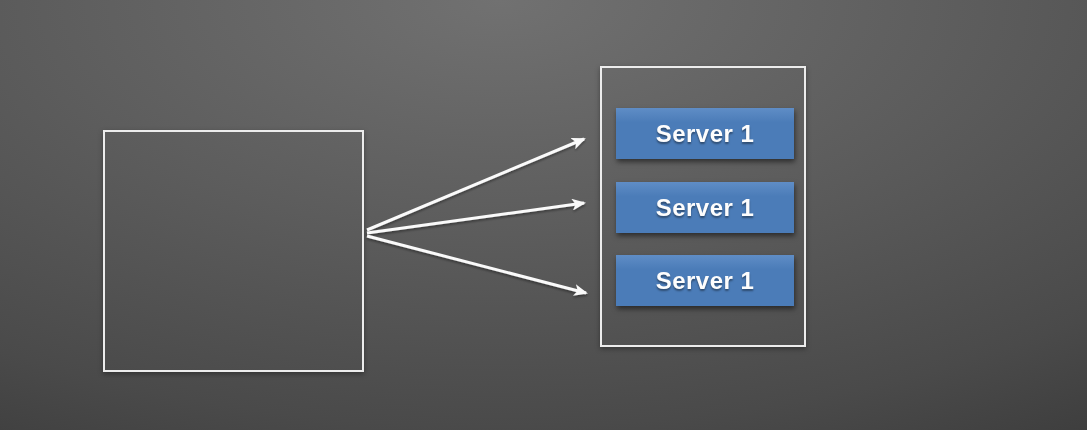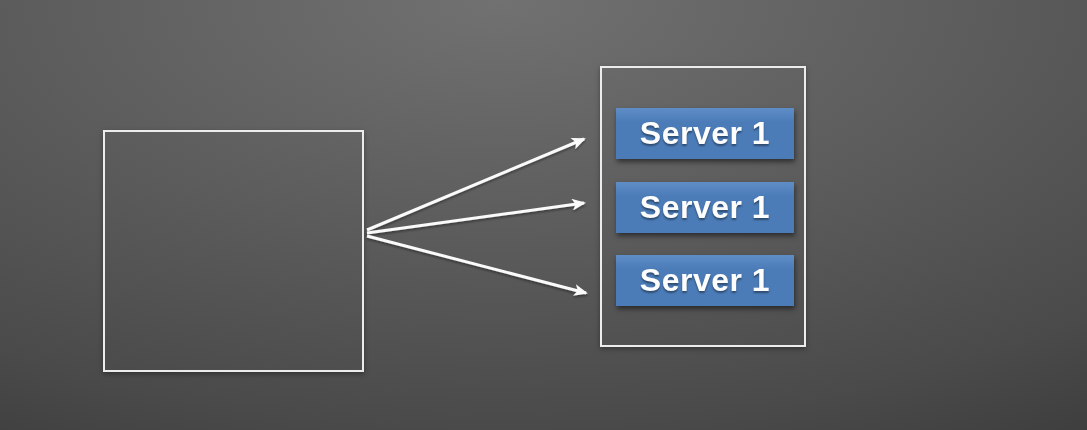--- a/index.html
+++ b/index.html
@@ -56,7 +56,7 @@
   .server-chip:nth-of-type(2){top:114px;}
   .server-chip:nth-of-type(3){top:187px;}
   .server-chip .label{
-    font-size:32px;font-weight:bold;color:#fdfdfd;
+    font-size:24px;font-weight:bold;color:#fdfdfd;
     letter-spacing:.5px;
     text-shadow:0 2px 2px rgba(0,0,0,.4);
     white-space:nowrap;

